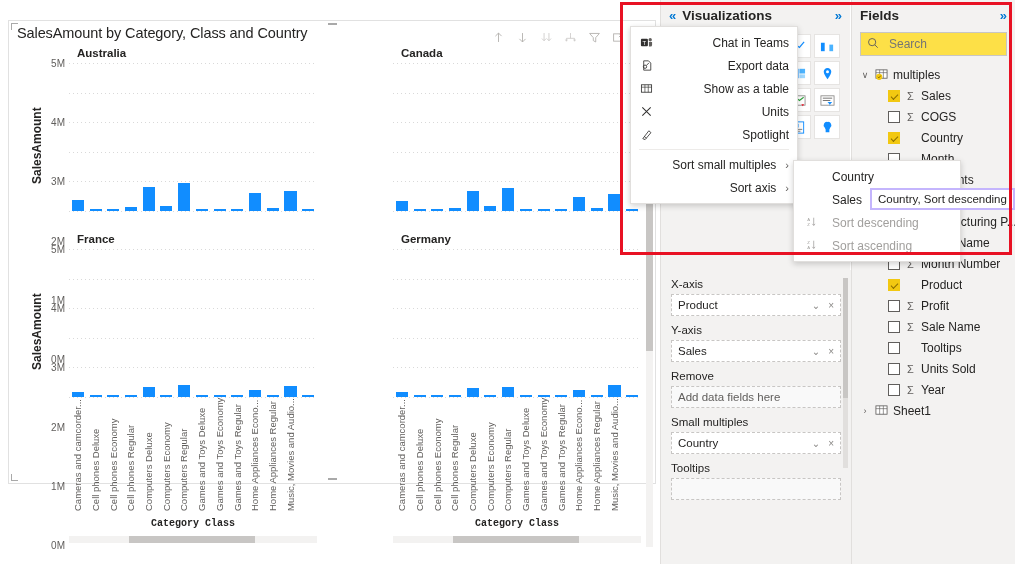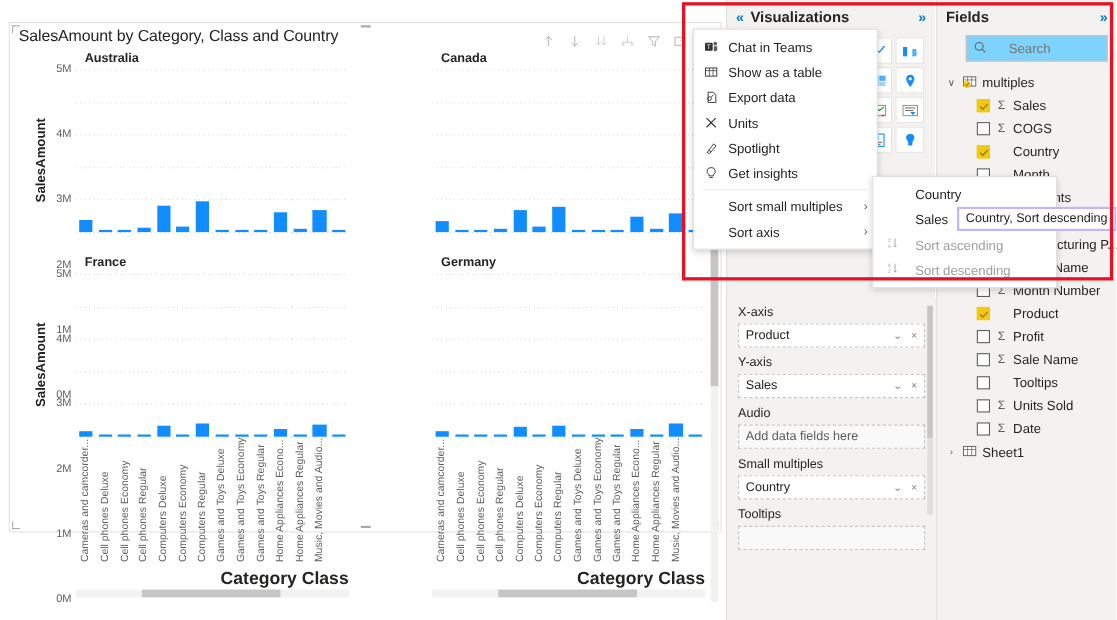--- a/index.html
+++ b/index.html
@@ -171,7 +171,7 @@
   .ctx {
     position:absolute; left:630px; top:26px; width:168px; background:#fff;
     border:1px solid #e1dfdd; box-shadow:0 2px 6px rgba(0,0,0,.18);
-    padding:4px 0; z-index:40;
+    padding:4px 0; z-index:40;text-align:right;
   }
   .ctx-item {
     display:flex; align-items:center; height:23px; padding:0 8px; gap:9px;

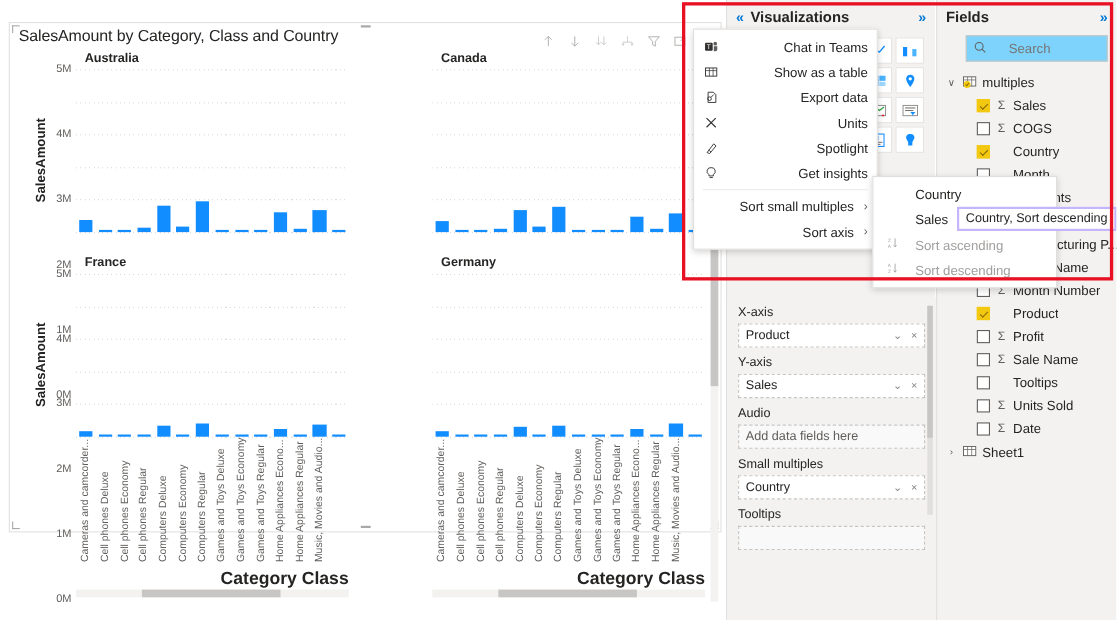--- a/index.html
+++ b/index.html
@@ -144,8 +144,8 @@
 
   
   .search-box {
-    margin:2px 8px 0 26px; height:24px; background:#7dd3fc; border:1px solid #c8c6c4;
-    display:flex; align-items:center; gap:18px; padding:0 6px;
+    margin:2px 8px 0 8px; height:24px; background:#fde047; border:1px solid #c8c6c4;
+    display:flex; align-items:center; gap:8px; padding:0 6px;
   }
   .search-box input {
     border:none; outline:none; font-size:12px; color:#605e5c; width:100%;

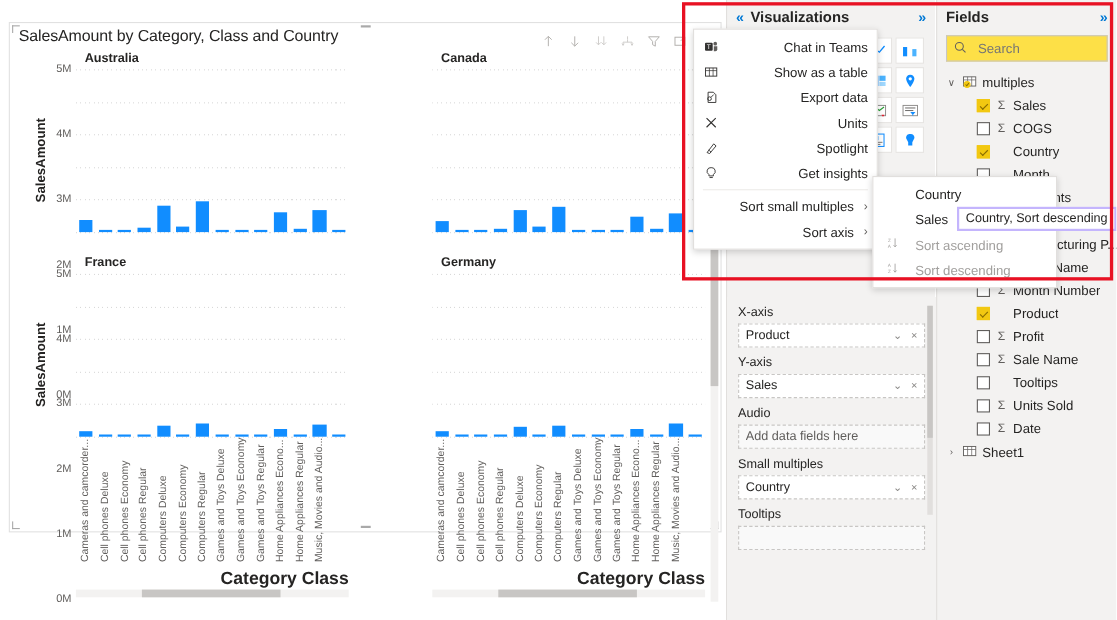--- a/index.html
+++ b/index.html
@@ -963,21 +963,21 @@
       <div class="ctx-item">
         <span class="cic">
           <svg width="13" height="13" viewBox="0 0 14 14">
-            <rect x="1.5" y="3" width="11" height="8" fill="none" stroke="#323130" stroke-width=".9"></rect>
-            <path d="M1.5 5.6 H12.5 M5.3 3 V11 M8.9 3 V11" stroke="#323130" stroke-width=".7"></path>
+            <path d="M4 2 H9.2 L11.6 4.4 V12 H4Z" fill="none" stroke="#323130" stroke-width=".9"></path>
+            <circle cx="5.4" cy="8.3" r="1.8" fill="none" stroke="#323130" stroke-width=".9"></circle>
+            <path d="M6.8 7 L9.6 4.2" stroke="#323130" stroke-width=".9"></path>
           </svg>
         </span>
-        <span class="clabel">Show as a table</span>
+        <span class="clabel">Export data</span>
       </div>
       <div class="ctx-item">
         <span class="cic">
           <svg width="13" height="13" viewBox="0 0 14 14">
-            <path d="M4 2 H9.2 L11.6 4.4 V12 H4Z" fill="none" stroke="#323130" stroke-width=".9"></path>
-            <circle cx="5.4" cy="8.3" r="1.8" fill="none" stroke="#323130" stroke-width=".9"></circle>
-            <path d="M6.8 7 L9.6 4.2" stroke="#323130" stroke-width=".9"></path>
+            <rect x="1.5" y="3" width="11" height="8" fill="none" stroke="#323130" stroke-width=".9"></rect>
+            <path d="M1.5 5.6 H12.5 M5.3 3 V11 M8.9 3 V11" stroke="#323130" stroke-width=".7"></path>
           </svg>
         </span>
-        <span class="clabel">Export data</span>
+        <span class="clabel">Show as a table</span>
       </div>
       <div class="ctx-item">
         <span class="cic">

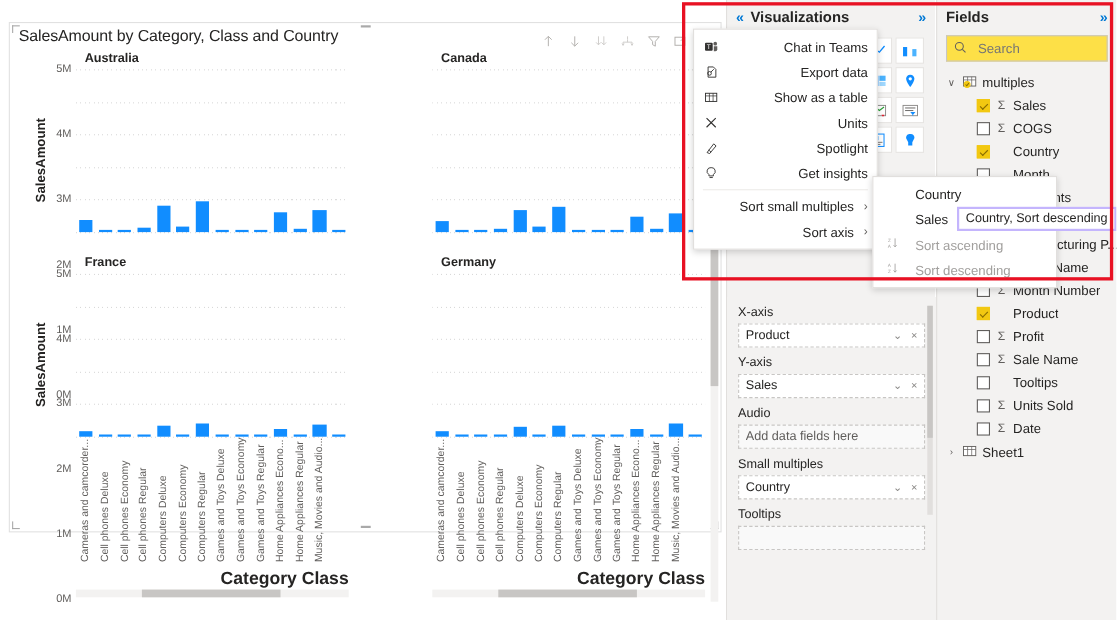--- a/index.html
+++ b/index.html
@@ -996,15 +996,6 @@
         </span>
         <span class="clabel">Spotlight</span>
       </div>
-      <div class="ctx-item">
-        <span class="cic">
-          <svg width="13" height="13" viewBox="0 0 14 14">
-            <path d="M7 1.5 A3.6 3.6 0 0 1 9.2 8.2 V9.6 H4.8 V8.2 A3.6 3.6 0 0 1 7 1.5Z" fill="none" stroke="#323130" stroke-width=".9"></path>
-            <path d="M5.4 11.2 H8.6" stroke="#323130" stroke-width=".9"></path>
-          </svg>
-        </span>
-        <span class="clabel">Get insights</span>
-      </div>
       <div class="ctx-sep"></div>
       <div class="ctx-item indent">
         <span class="clabel">Sort small multiples</span>

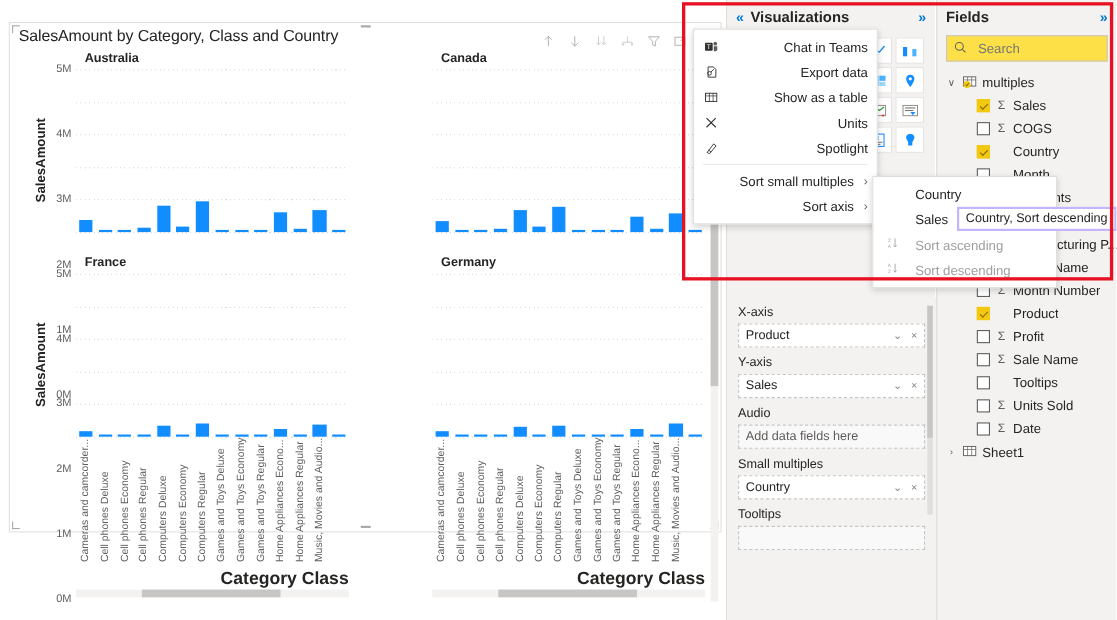--- a/index.html
+++ b/index.html
@@ -1016,20 +1016,20 @@
       </div>
       <div class="sub-item rel dis">
         <span class="sic"><svg width="12" height="12" viewBox="0 0 14 14">
+            <text x="3" y="6" font-size="5" fill="#a19f9d" text-anchor="middle" font-family="Liberation Sans">A</text>
+            <text x="3" y="12" font-size="5" fill="#a19f9d" text-anchor="middle" font-family="Liberation Sans">Z</text>
+            <path d="M9 2 V11 M9 11 L7.4 9.2 M9 11 L10.6 9.2" stroke="#a19f9d" stroke-width=".9" fill="none"></path>
+          </svg></span>
+        <span>Sort descending</span>
+      </div>
+      <div class="sub-item rel dis">
+        <span class="sic"><svg width="12" height="12" viewBox="0 0 14 14">
             <text x="3" y="6" font-size="5" fill="#a19f9d" text-anchor="middle" font-family="Liberation Sans">Z</text>
             <text x="3" y="12" font-size="5" fill="#a19f9d" text-anchor="middle" font-family="Liberation Sans">A</text>
             <path d="M9 2 V11 M9 11 L7.4 9.2 M9 11 L10.6 9.2" stroke="#a19f9d" stroke-width=".9" fill="none"></path>
           </svg></span>
         <span>Sort ascending</span>
       </div>
-      <div class="sub-item rel dis">
-        <span class="sic"><svg width="12" height="12" viewBox="0 0 14 14">
-            <text x="3" y="6" font-size="5" fill="#a19f9d" text-anchor="middle" font-family="Liberation Sans">A</text>
-            <text x="3" y="12" font-size="5" fill="#a19f9d" text-anchor="middle" font-family="Liberation Sans">Z</text>
-            <path d="M9 2 V11 M9 11 L7.4 9.2 M9 11 L10.6 9.2" stroke="#a19f9d" stroke-width=".9" fill="none"></path>
-          </svg></span>
-        <span>Sort descending</span>
-      </div>
     </div>
 
   <div class="tooltip">Country, Sort descending</div>

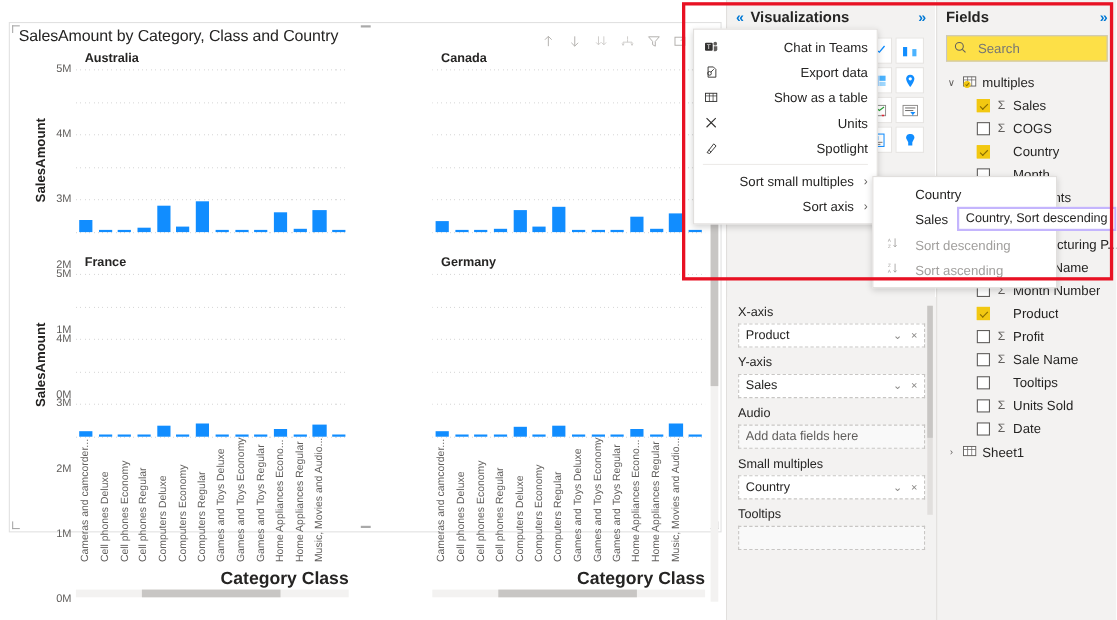--- a/index.html
+++ b/index.html
@@ -810,7 +810,7 @@
           <span class="wic">⌄</span>
           <span class="wic">×</span>
         </div>
-        <div class="well-label">Audio</div>
+        <div class="well-label">Remove</div>
         <div class="well empty">
           <span class="fname">Add data fields here</span>
         </div>

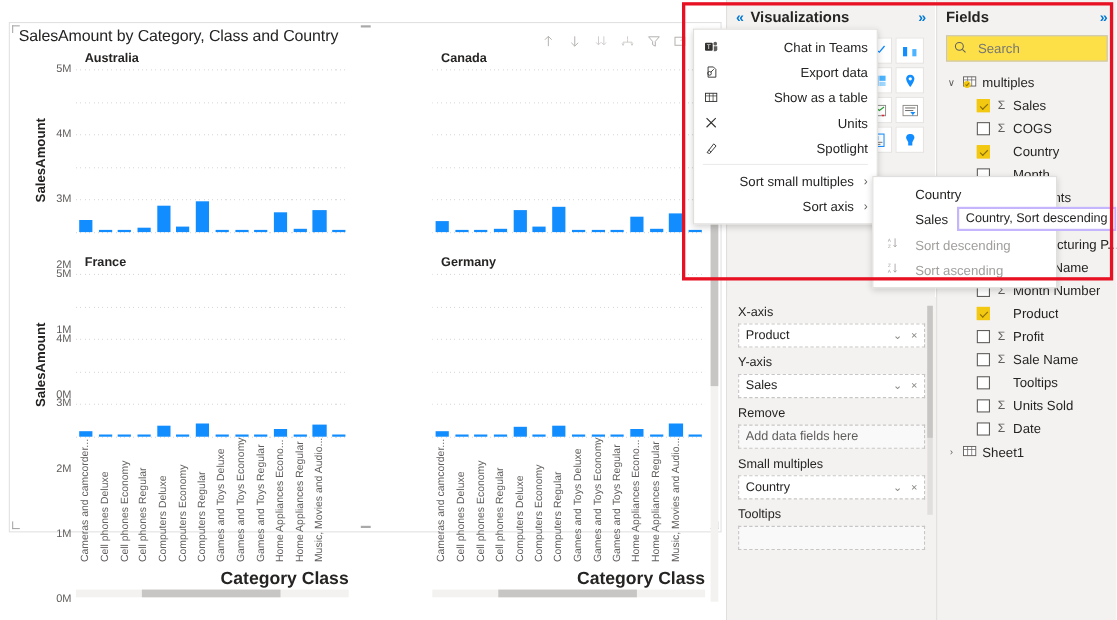--- a/index.html
+++ b/index.html
@@ -933,7 +933,7 @@
         <div class="field">
           <span class="cbx"></span>
           <span class="sigma">Σ</span>
-          <span class="fname2">Date</span>
+          <span class="fname2">Year</span>
         </div>
         <div class="tnode">
           <span class="arrow">›</span>

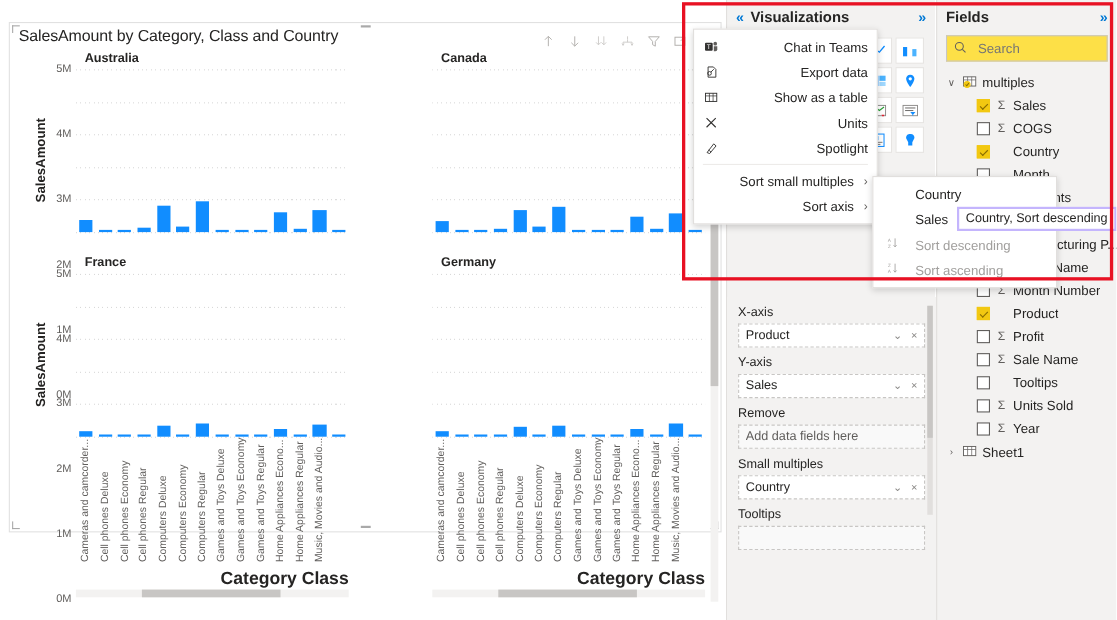--- a/index.html
+++ b/index.html
@@ -86,8 +86,8 @@
     font-size:9.5px; color:#605e5c; white-space:nowrap; line-height:1;
   }
   .x-axis-title {
-    position:absolute; left:48px; top:285px; width:248px; text-align:right;
-    font-size:16px; font-weight:600; color:#252423;
+    position:absolute; left:48px; top:285px; width:248px; text-align:center;
+    font-size:10px; font-weight:600; color:#252423;font-family:Liberation Mono, monospace;
   }
   .hscroll {
     position:absolute; left:48px; top:303px; width:248px; height:7px; background:#f3f2f1;

